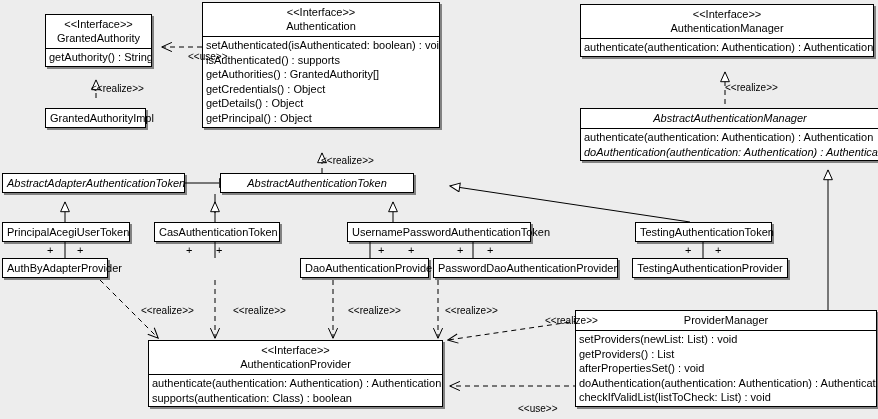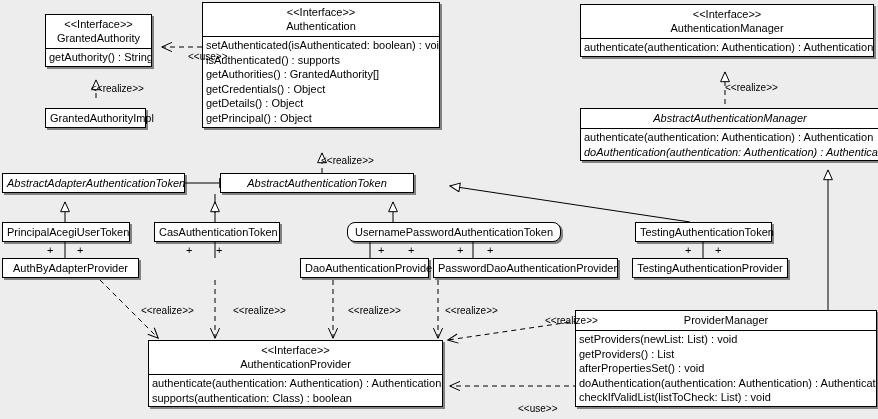--- a/index.html
+++ b/index.html
@@ -189,7 +189,7 @@
       <span class="cname">CasAuthenticationToken</span>
     </div>
   </div>
-  <div class="node simple" style="left:347px;top:222px;width:214px;border-radius:8px;">
+  <div class="node simple" style="left:347px;top:222px;width:184px;">
     <div class="hdr">
       <span class="cname">UsernamePasswordAuthenticationToken</span>
     </div>

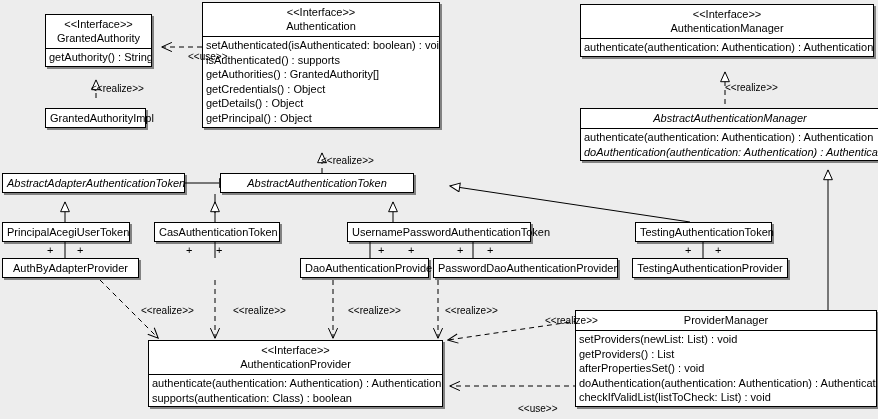--- a/index.html
+++ b/index.html
@@ -211,7 +211,7 @@
   <span class="plus" style="left:685px;top:245px;">+</span>
   <span class="plus" style="left:715px;top:245px;">+</span>
 
-  <div class="node simple" style="left:2px;top:258px;width:137px;">
+  <div class="node simple" style="left:2px;top:258px;width:106px;">
     <div class="hdr">
       <span class="cname">AuthByAdapterProvider</span>
     </div>

